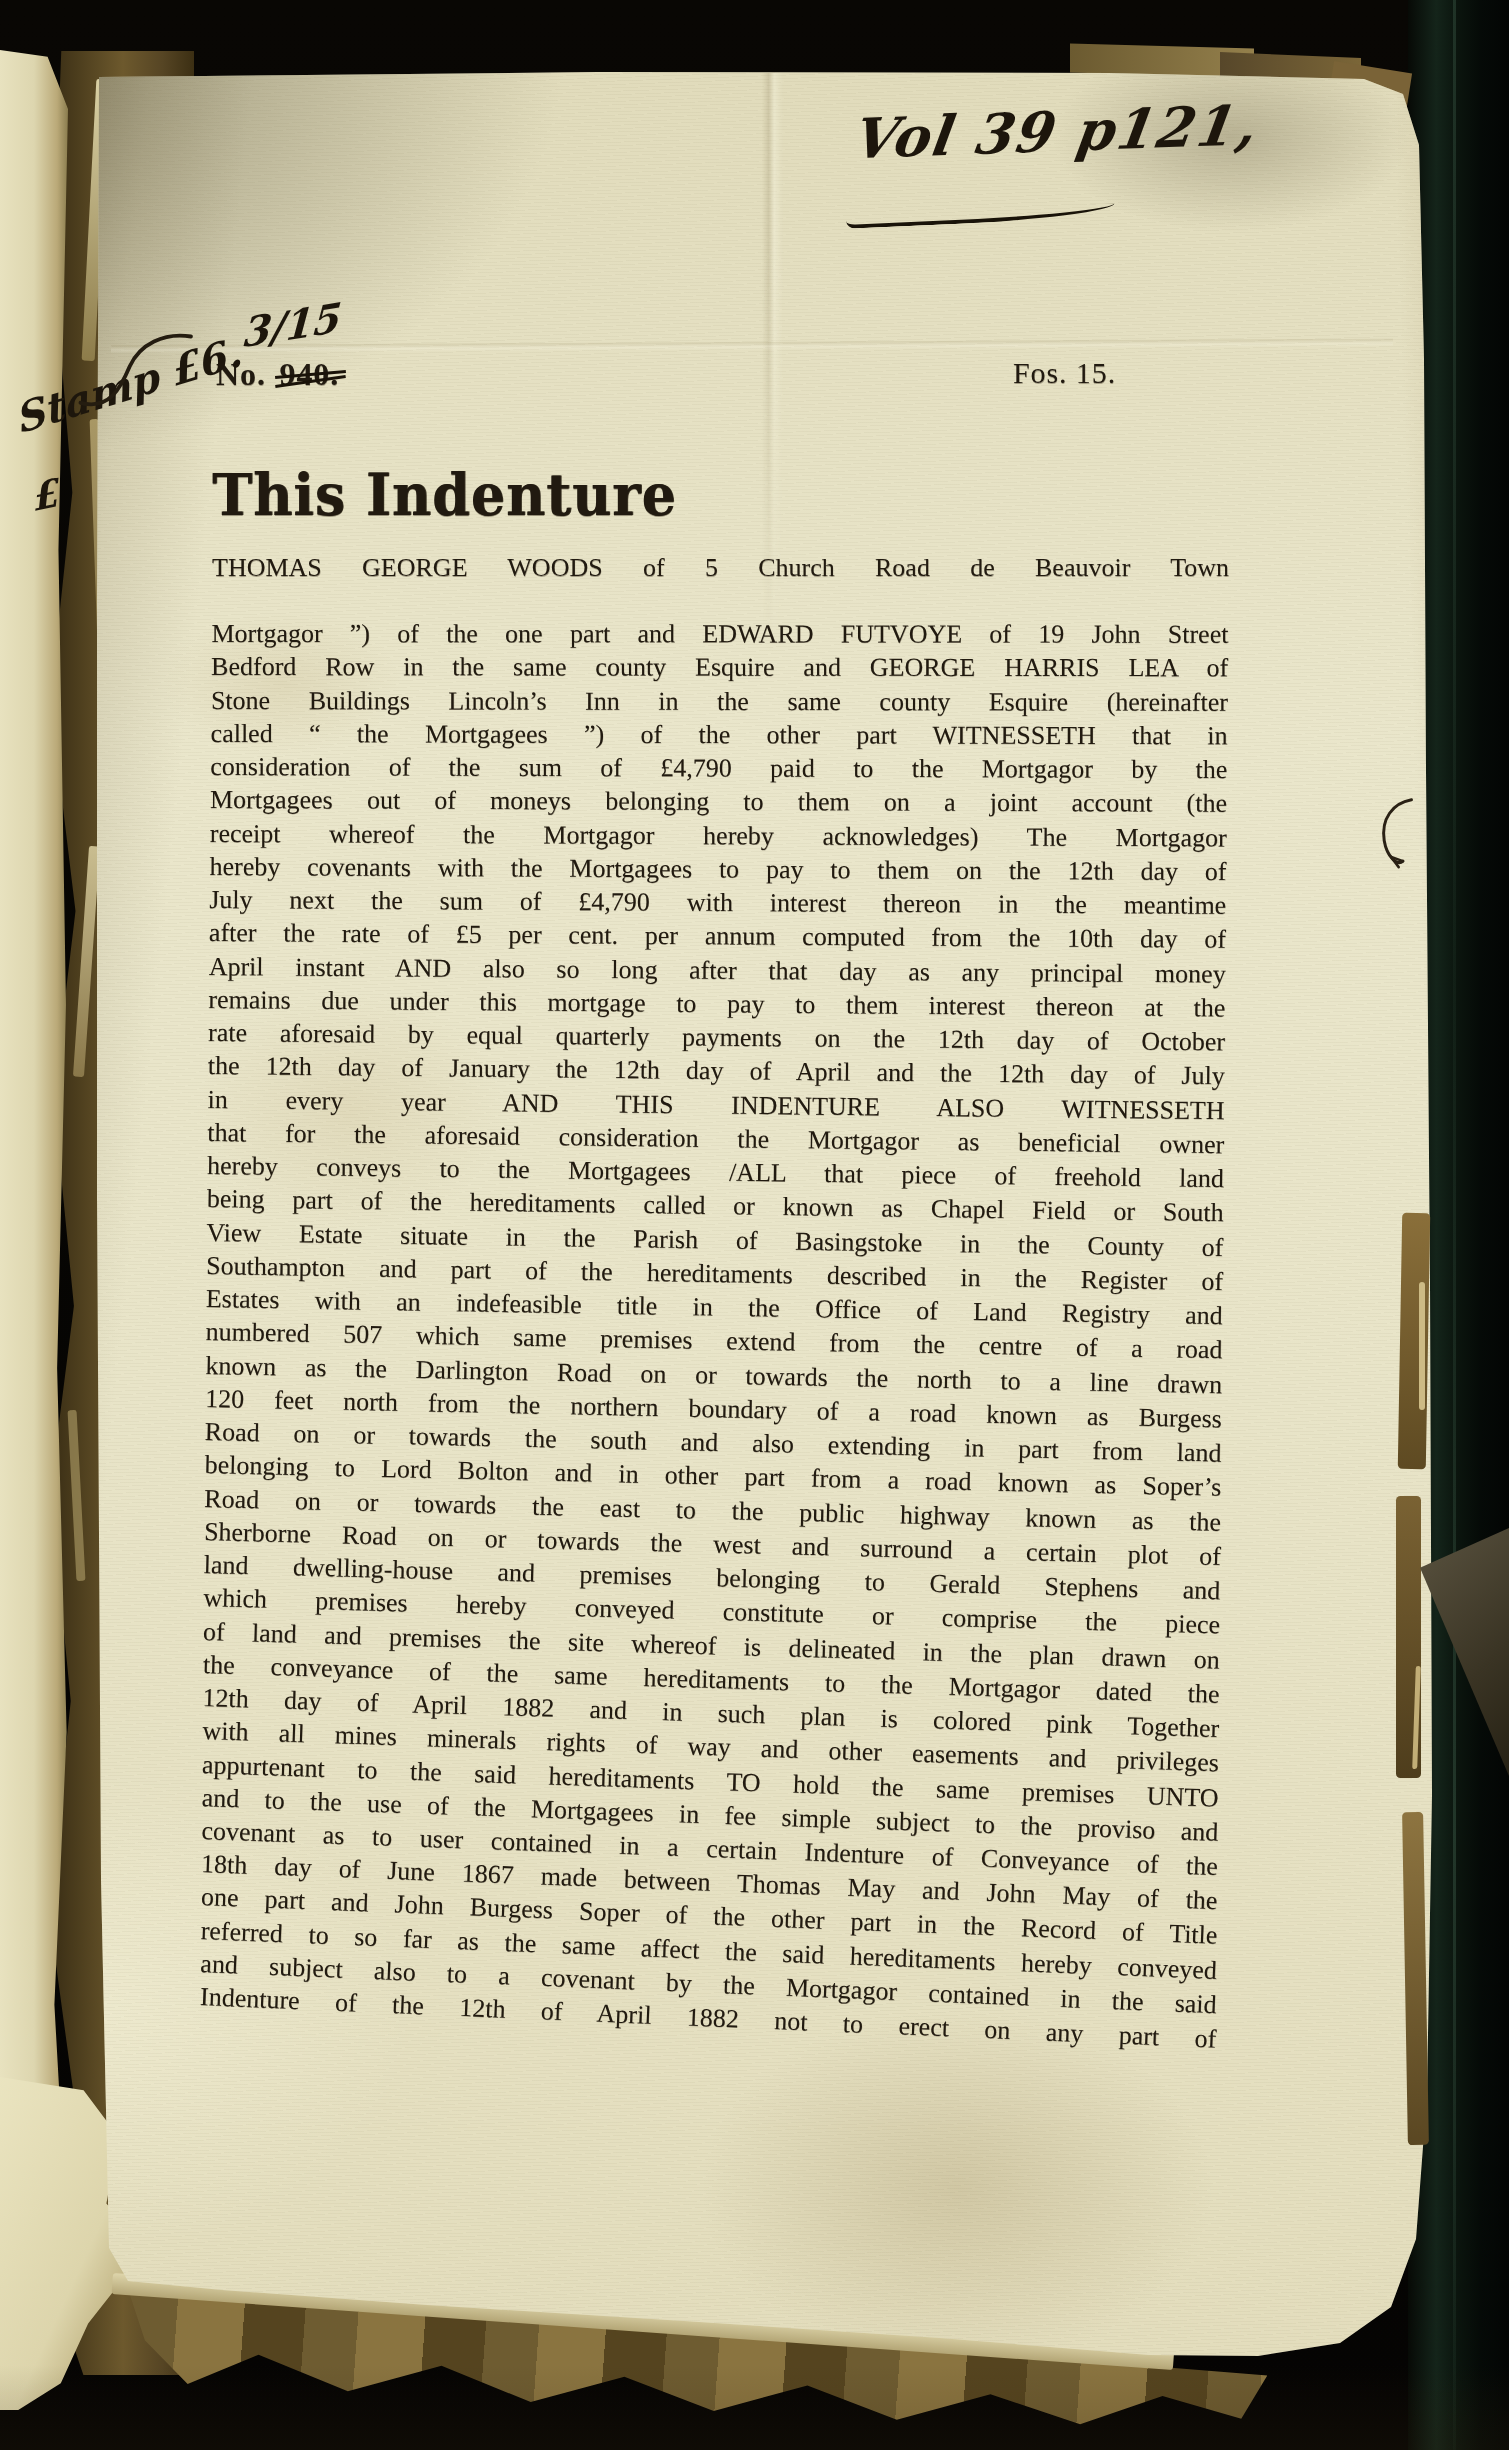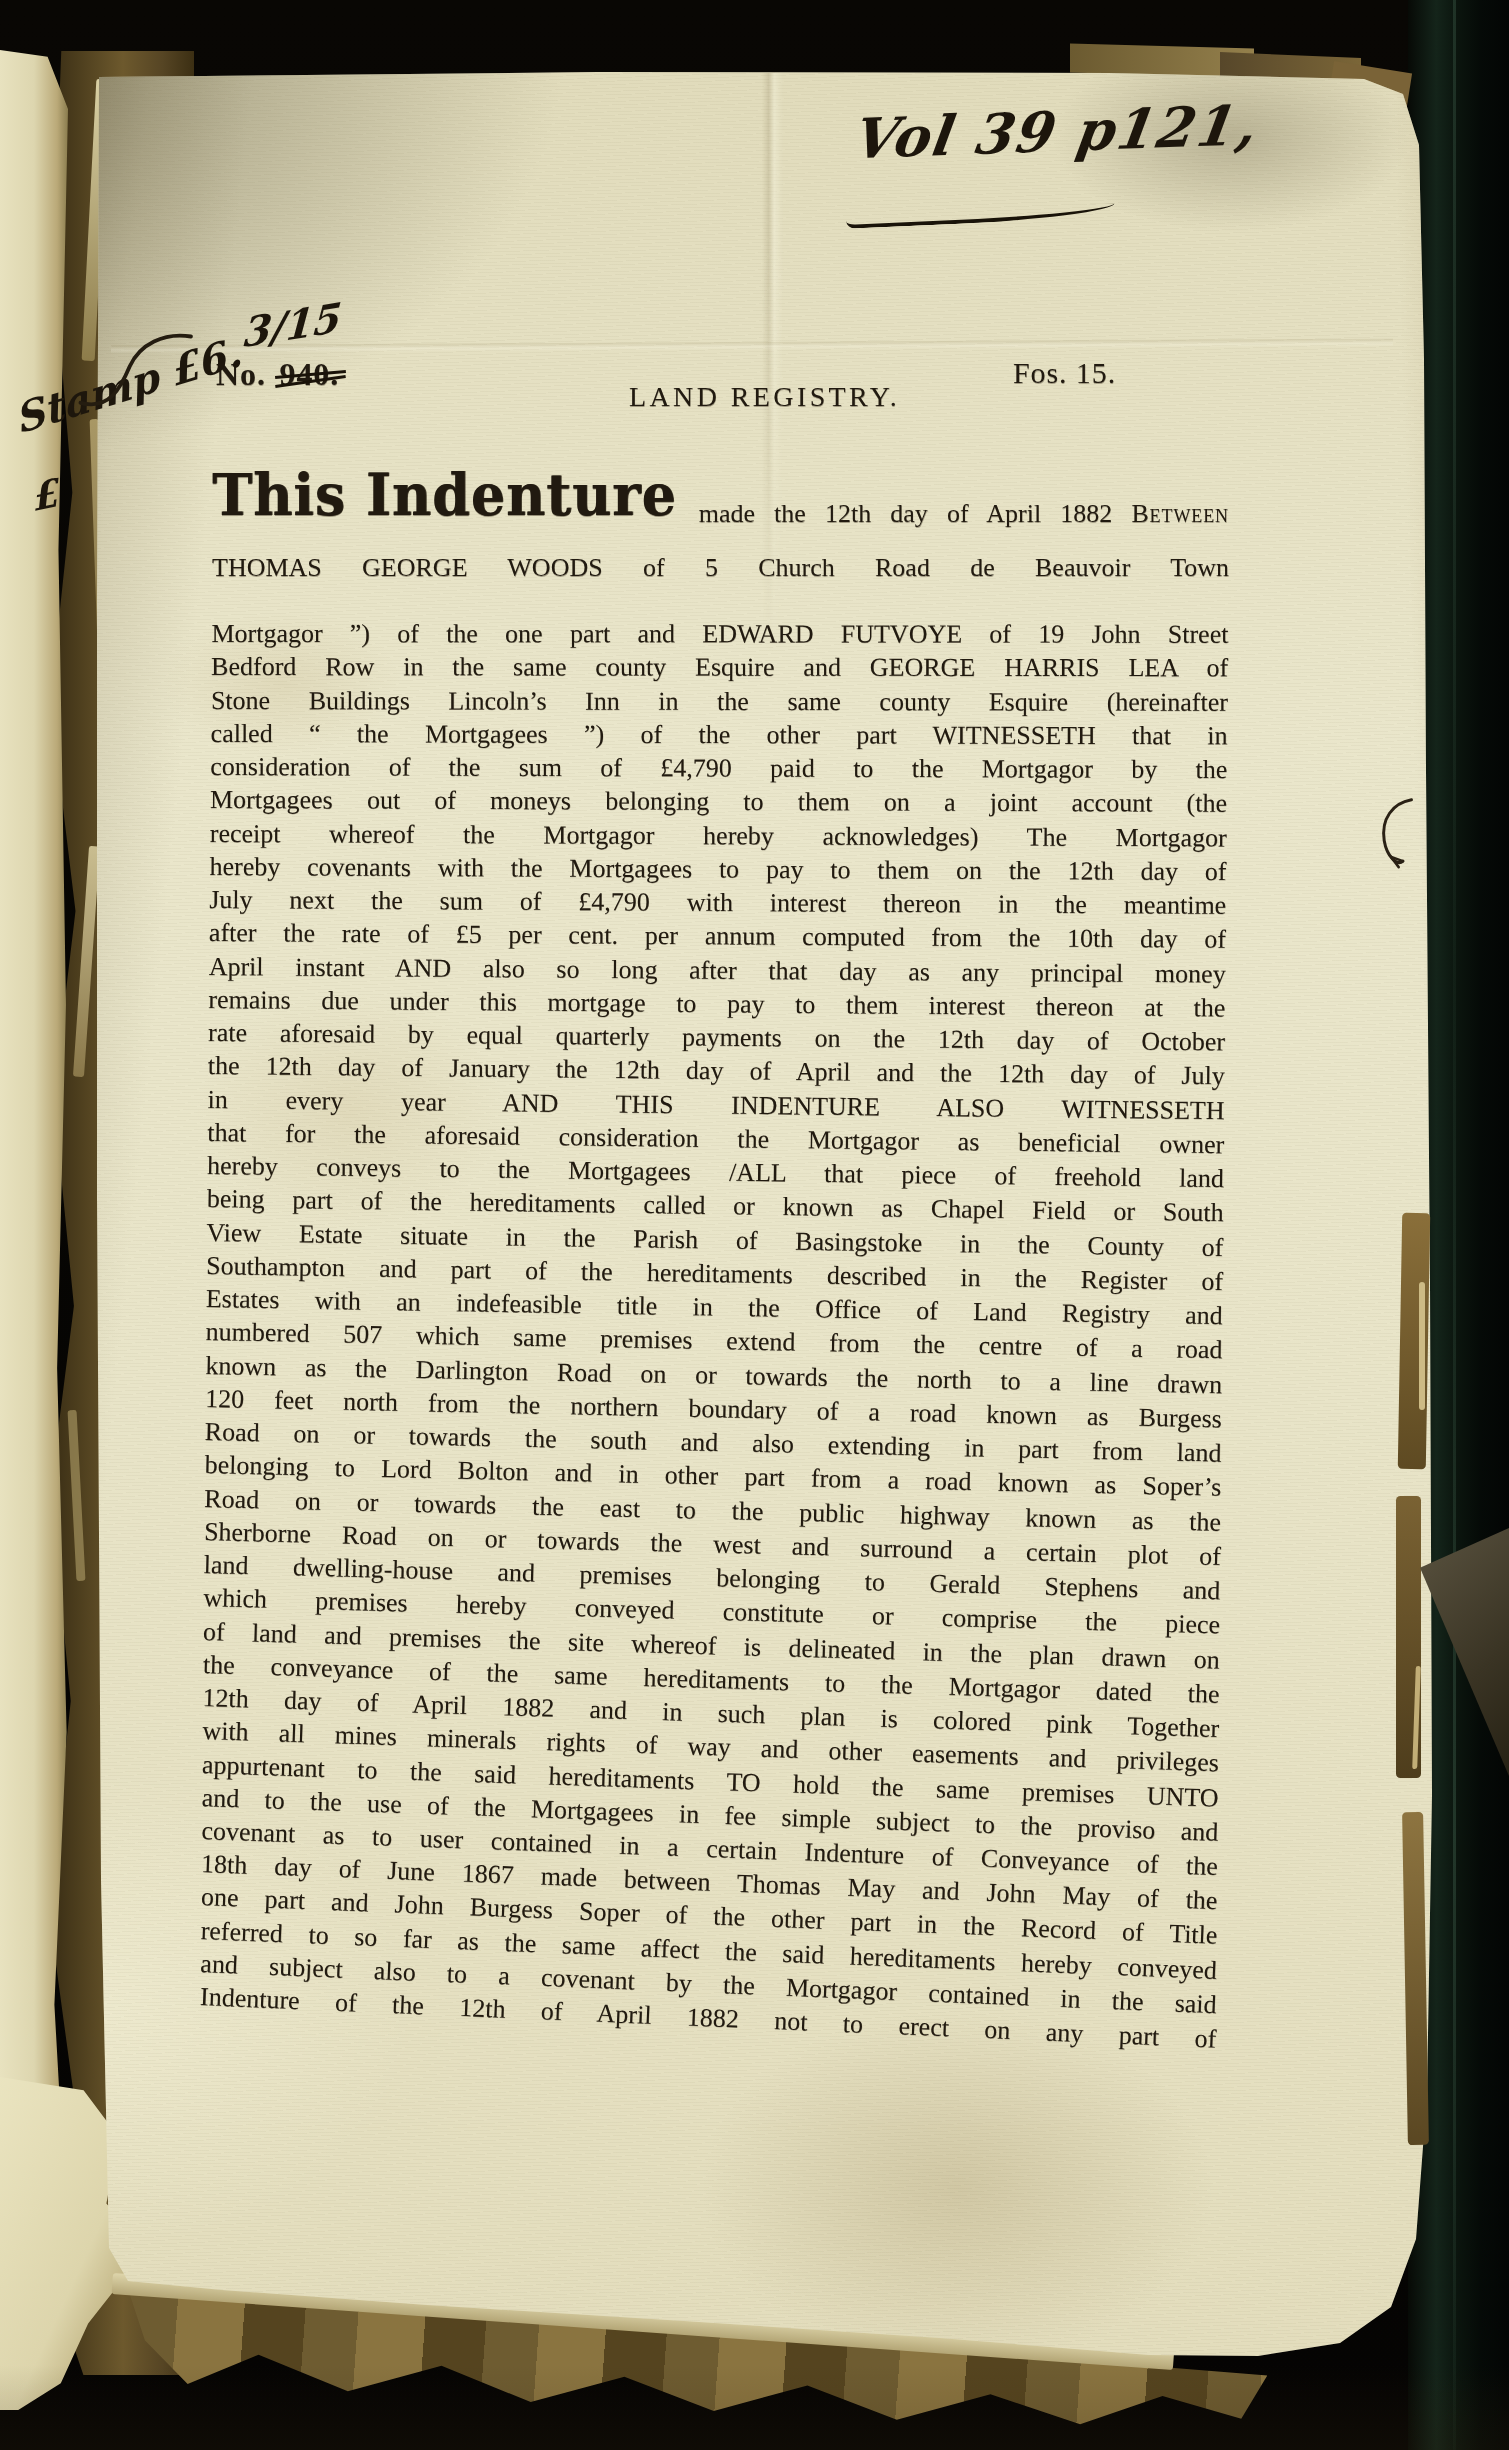--- a/index.html
+++ b/index.html
@@ -151,7 +151,6 @@
 
     <div class="docnum ink"><span>No.</span><span class="struck">940.</span></div>
     <div class="fos ink">Fos. 15.</div>
-    <div class="doc-title ink">LAND REGISTRY.</div>
 
     <div class="opening ink">
       <span class="blackletter">This Indenture</span>

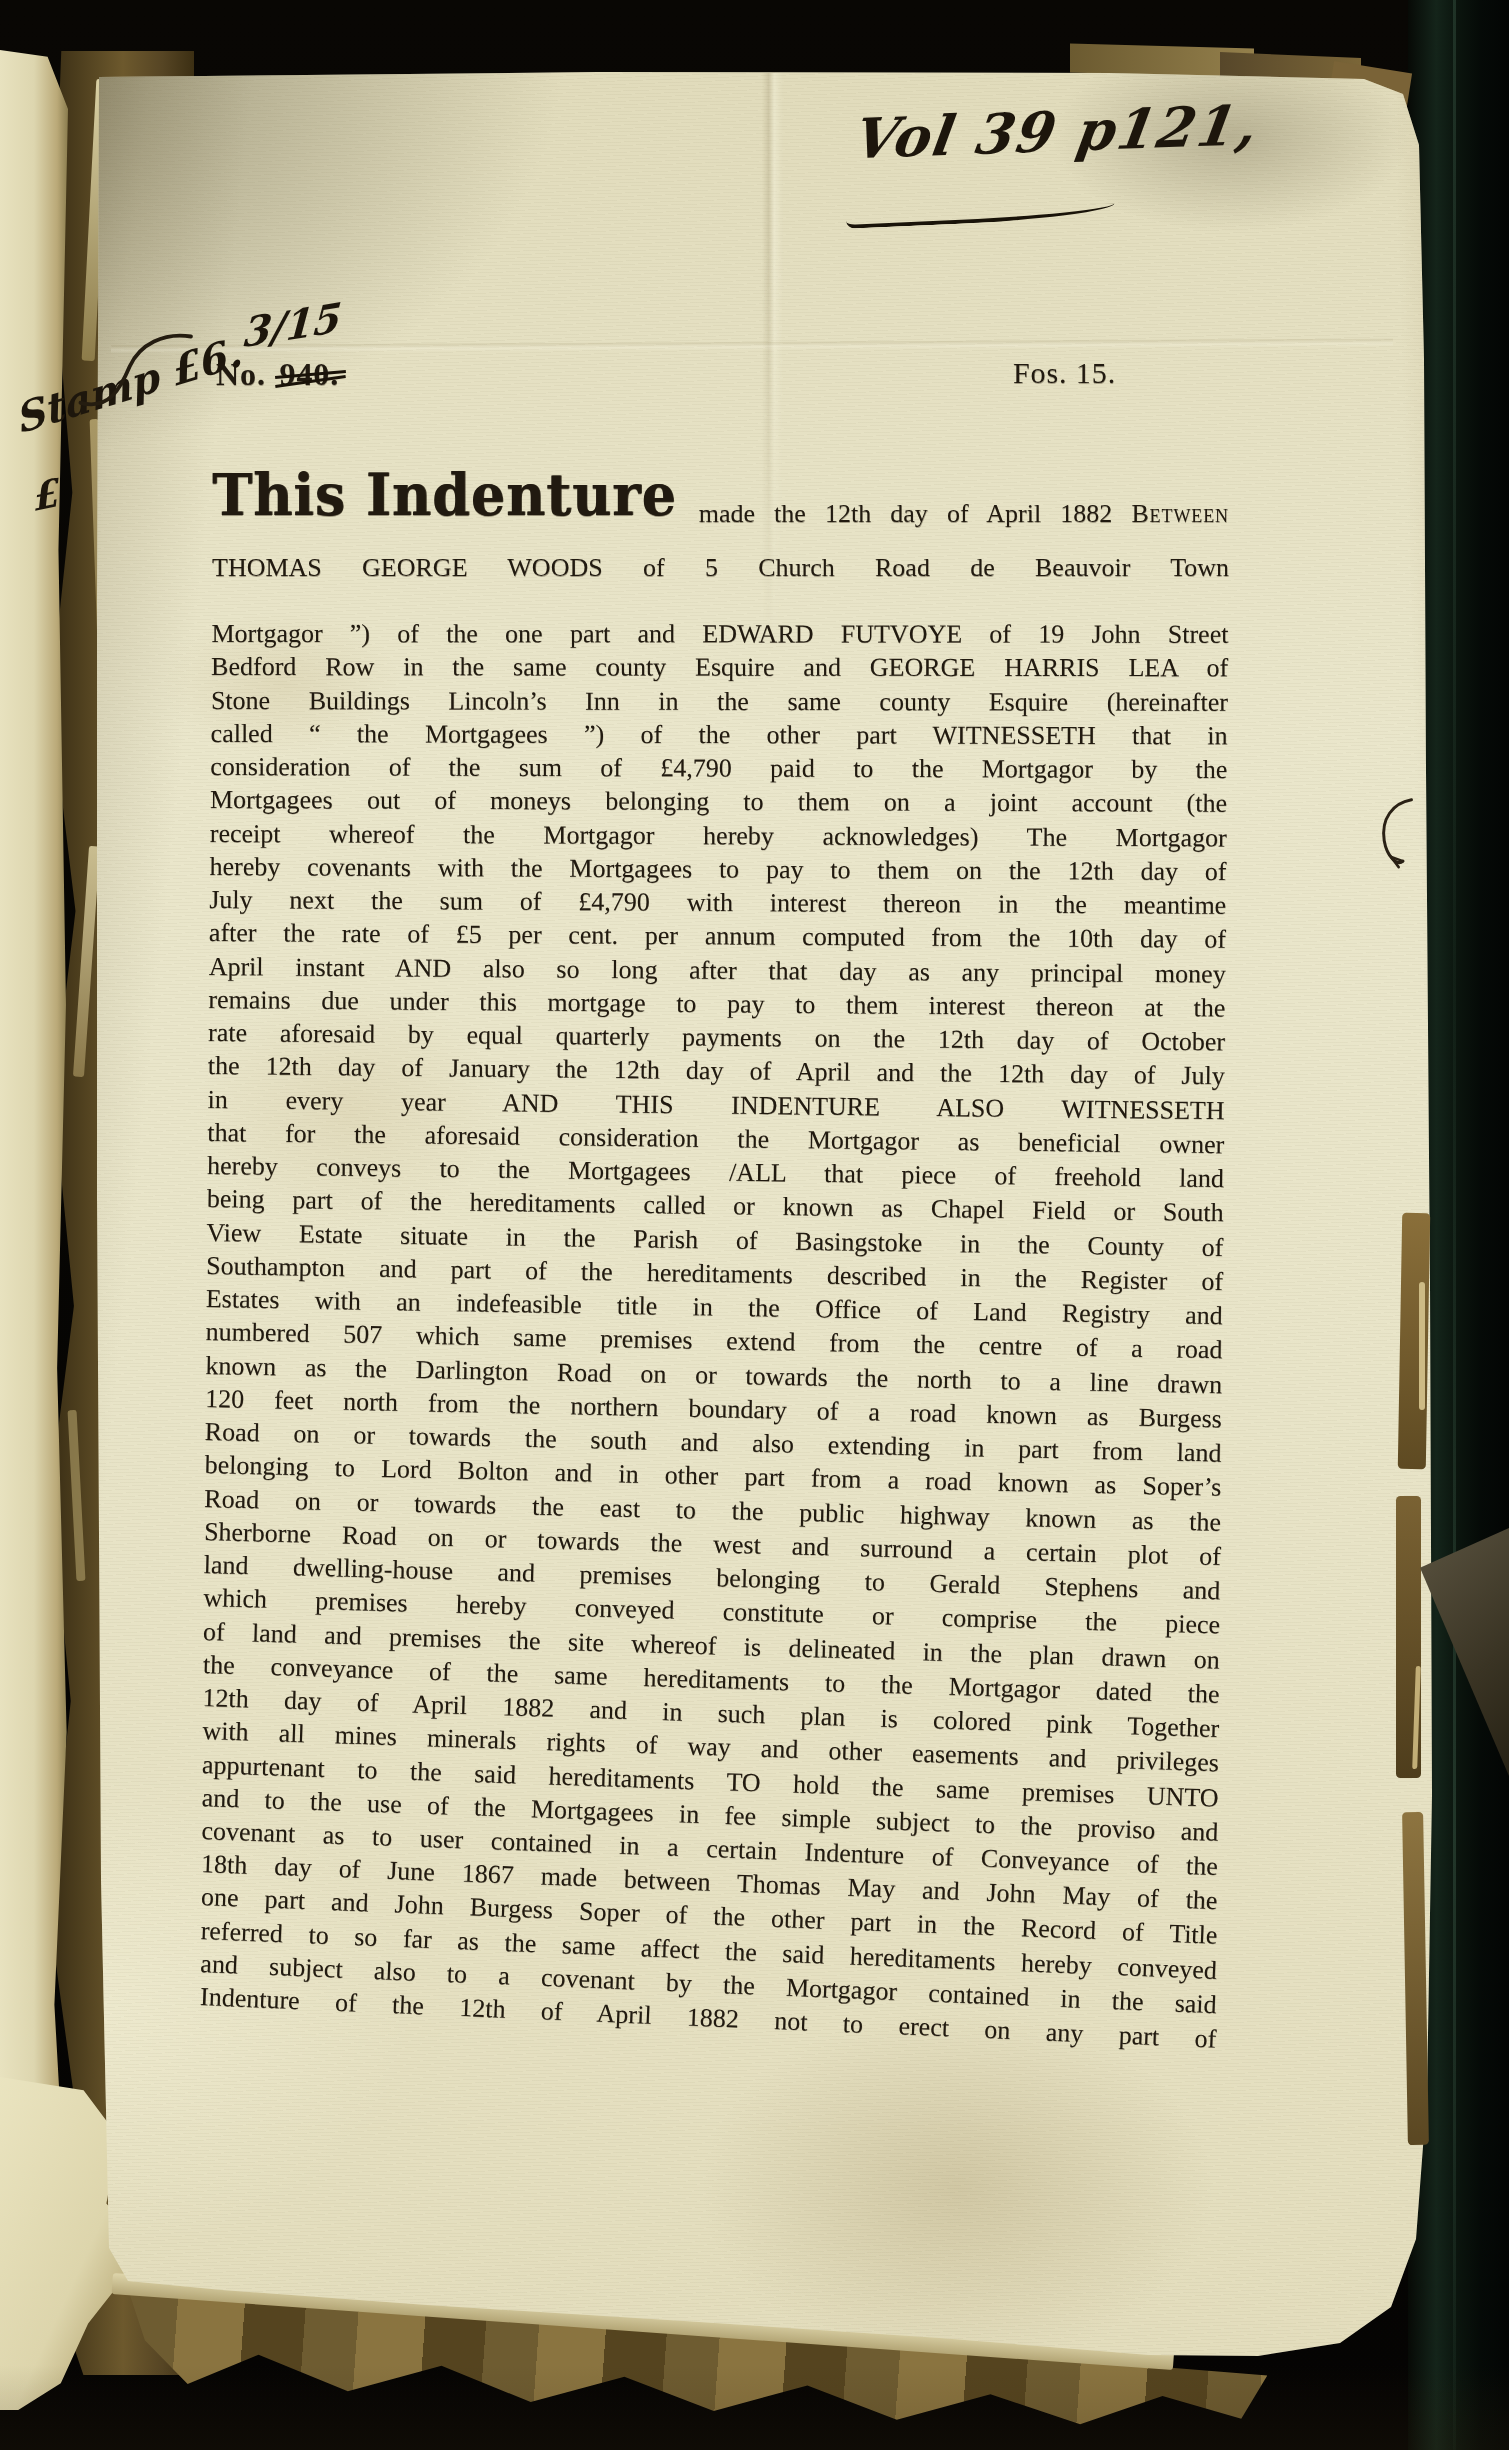--- a/index.html
+++ b/index.html
@@ -154,7 +154,6 @@
 
     <div class="opening ink">
       <span class="blackletter">This Indenture</span>
-      <span class="opening-rest"><span>made the 12th day of April 1882</span> <span class="smallcaps">Between</span></span>
     </div>
 
     <div class="deed-lines">

